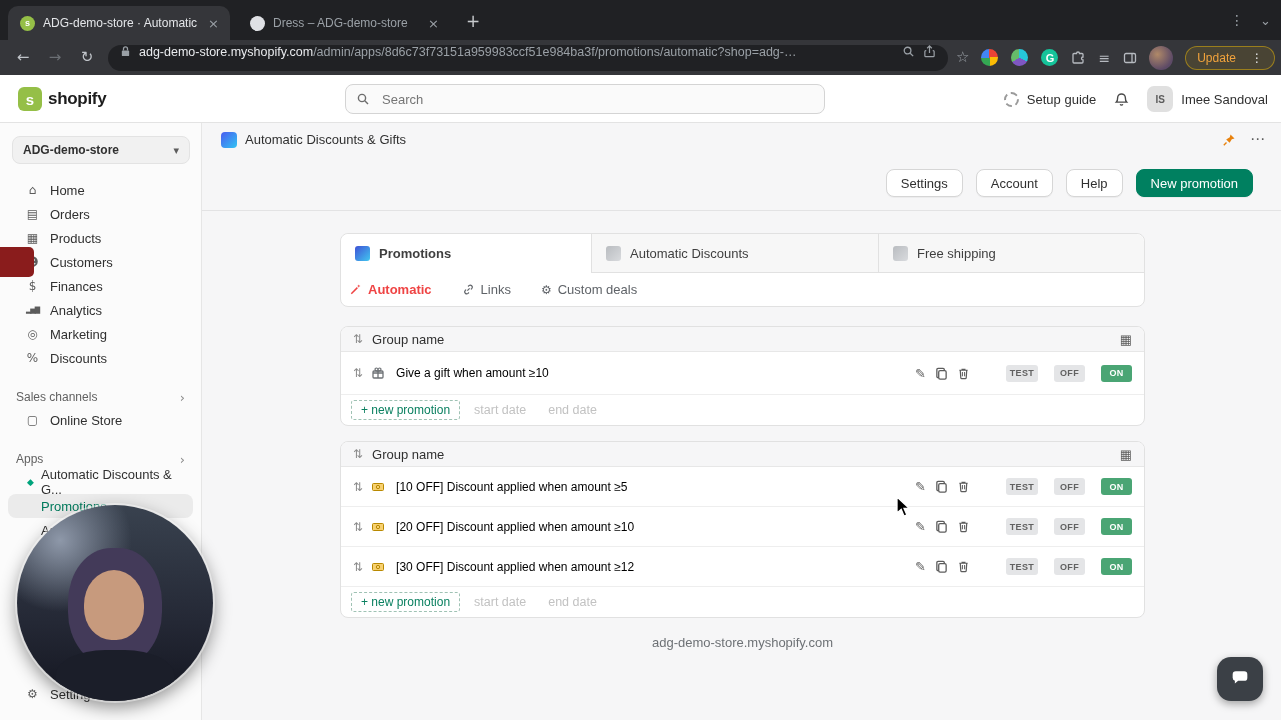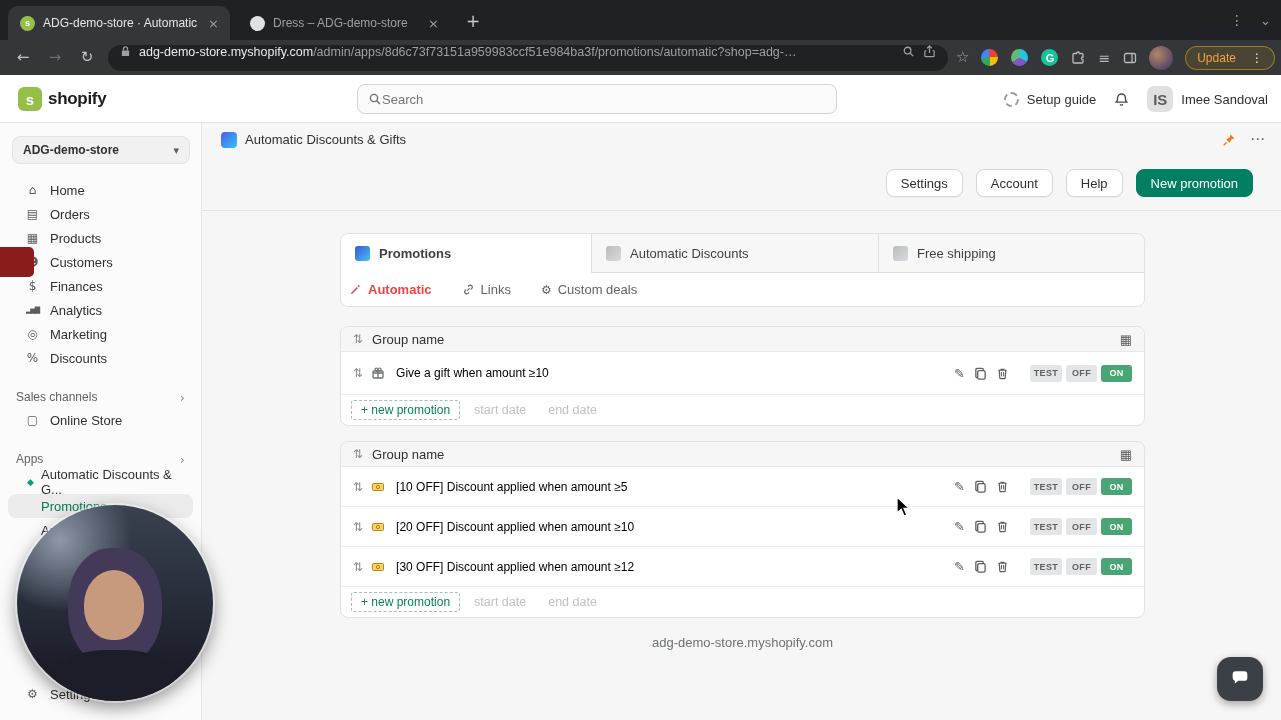--- a/index.html
+++ b/index.html
@@ -46,7 +46,7 @@
   .logo{position:absolute;left:18px;top:12px;display:flex;align-items:center;gap:6px}
   .logobag{width:24px;height:24px;border-radius:6px;background:#95bf47;color:#fff;font-weight:700;font-size:15px;display:flex;align-items:center;justify-content:center}
   .logotext{font-size:17px;font-weight:700;color:#1c1c1c;letter-spacing:-.3px}
-  .searchwrap{position:absolute;left:357px;top:9px;width:480px;height:30px;background:#fafafa;border:1px solid #d4d4d4;border-radius:8px;display:flex;align-items:center;padding:4px 10px;gap:0;color:#6d6d6d}
+  .searchwrap{position:absolute;left:345px;top:9px;width:480px;height:30px;background:#fafafa;border:1px solid #d4d4d4;border-radius:8px;display:flex;align-items:center;padding:4px 10px;gap:12px;color:#6d6d6d}
   .searchwrap input{border:0;outline:0;background:transparent;font:inherit;color:#303030;flex:1;min-width:0}
   .searchwrap input::placeholder{color:#757575}
   .topright{position:absolute;right:13px;top:0;height:48px;display:flex;align-items:center;gap:18px}

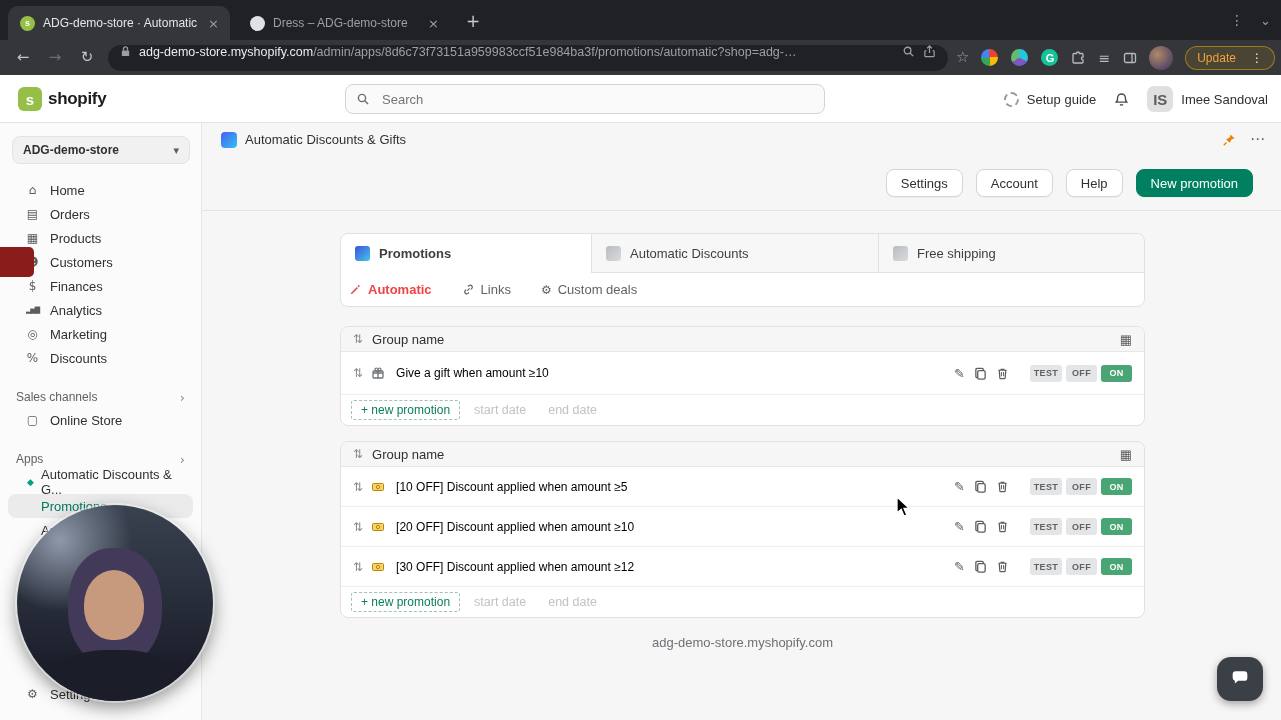--- a/index.html
+++ b/index.html
@@ -54,7 +54,7 @@
   .sgicon{width:15px;height:15px;border-radius:50%;border:2px dashed #9a9a9a}
   .bell{color:#4a4a4a}
   .userchip{display:flex;align-items:center;gap:8px}
-  .avatar{width:26px;height:26px;border-radius:7px;background:#e0e0e0;color:#5c5c5c;font-size:15px;font-weight:700;display:flex;align-items:center;justify-content:center}
+  .avatar{width:26px;height:26px;border-radius:7px;background:#e0e0e0;color:#5c5c5c;font-size:10px;font-weight:700;display:flex;align-items:center;justify-content:center}
 
   
   .sidebar{position:absolute;left:0;top:123px;width:202px;height:597px;background:#fbfbfb;border-right:1px solid #e6e6e6}

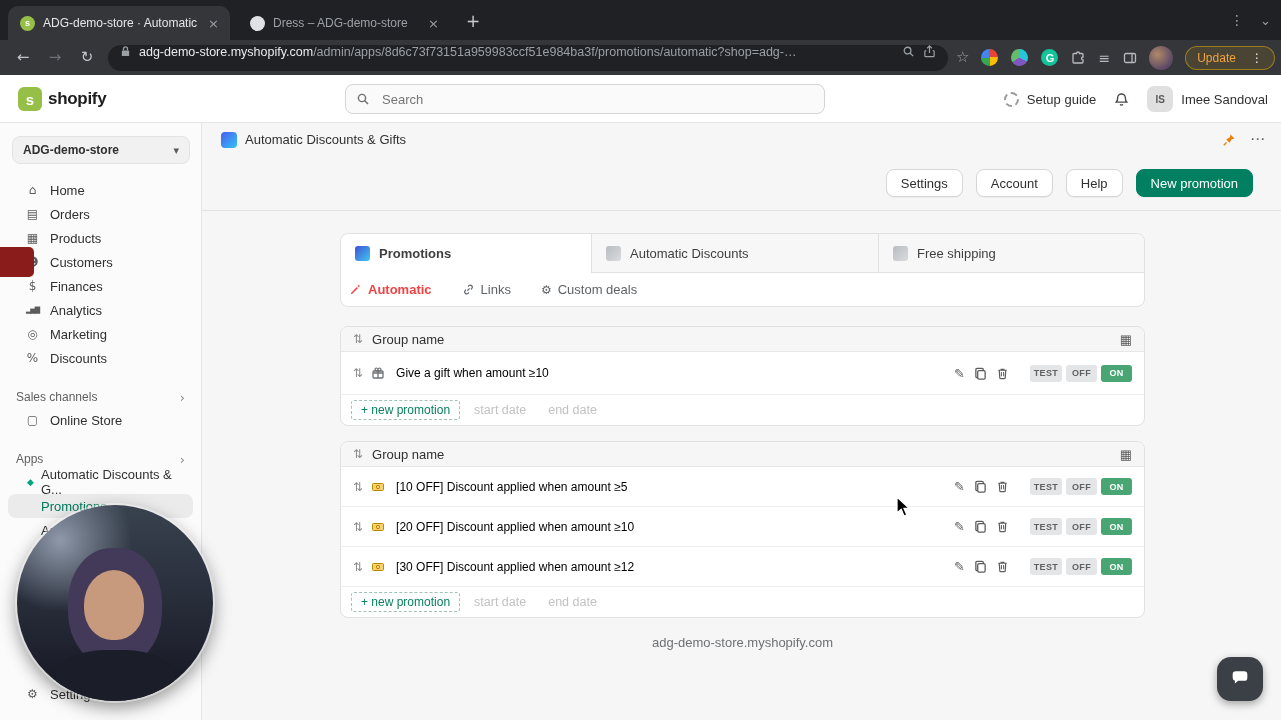--- a/index.html
+++ b/index.html
@@ -107,7 +107,7 @@
   .plabel{color:#000000;font-size:12px;margin-left:3px}
   .acts{margin-left:auto;display:flex;align-items:center;gap:9px;color:#5c5c5c}
   .acts .gi{font-size:13px}
-  .toggle{display:flex;gap:4px;margin-left:12px}
+  .toggle{display:flex;gap:16px;margin-left:27px}
   .tg{height:17px;min-width:31px;padding:0 4px;border:0;border-radius:3px;background:#e4e5e7;color:#616161;font-size:9px;font-weight:700;font-family:inherit;letter-spacing:.3px}
   .tg.on{background:#4aa574;color:#fff}
   .pfoot{display:flex;align-items:center;height:30px;padding:0 10px}

